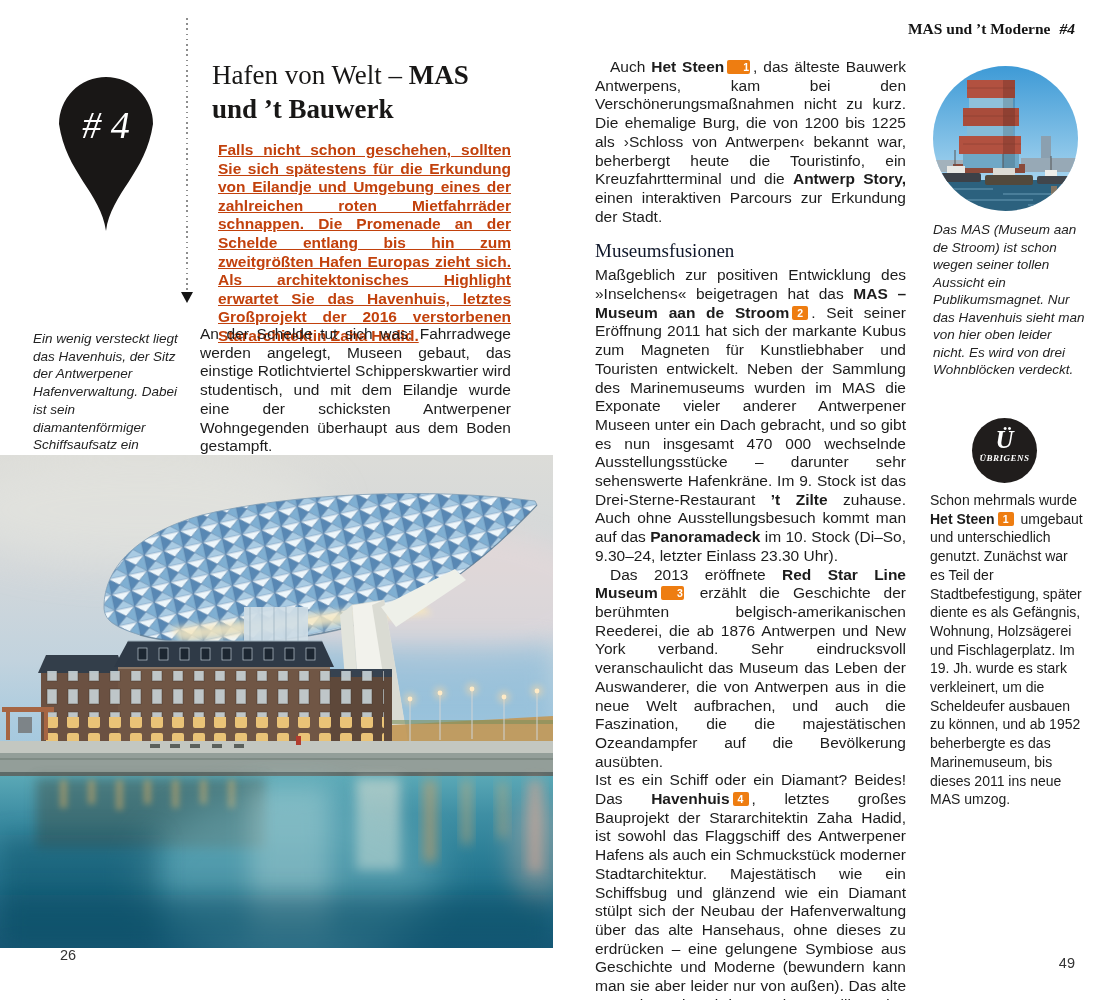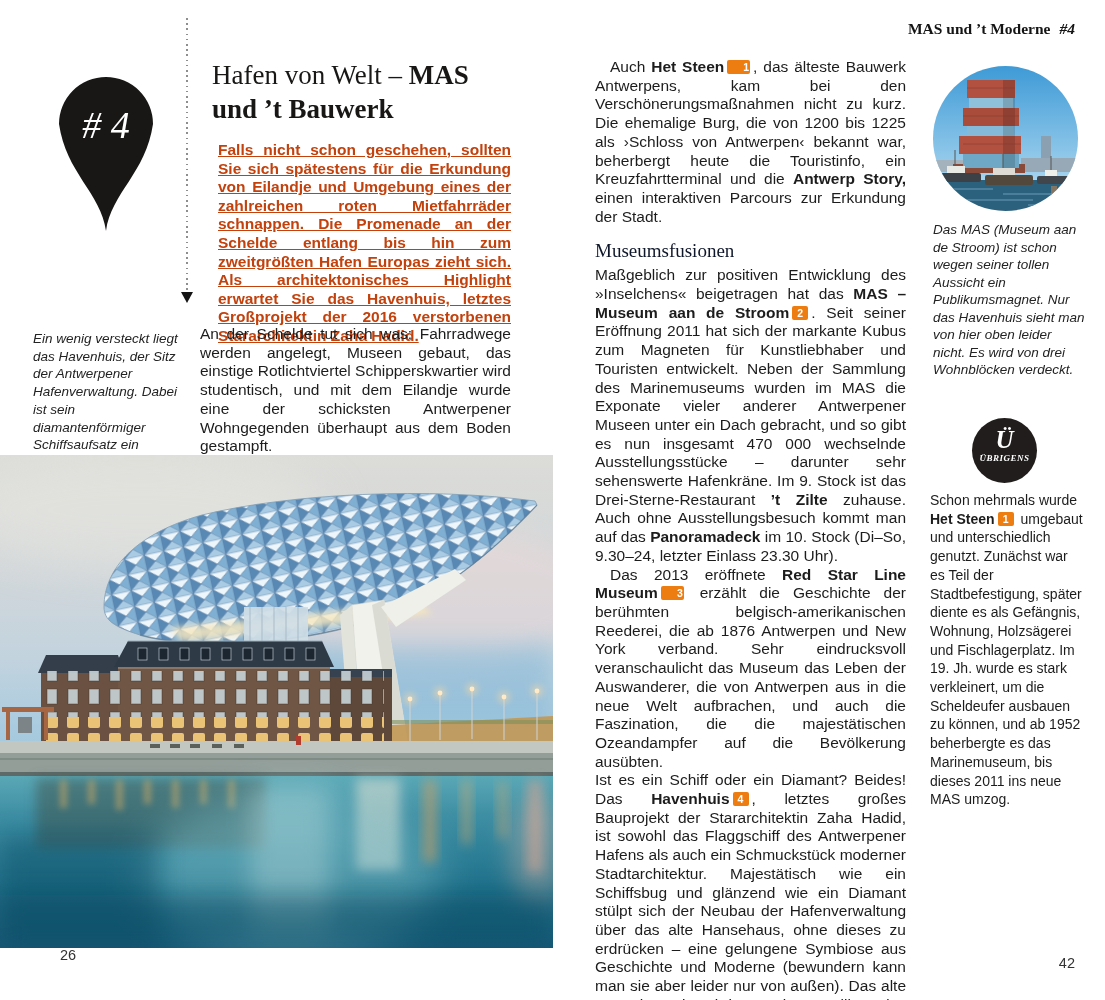--- a/index.html
+++ b/index.html
@@ -302,7 +302,7 @@
 
   <p class="abs side-note"><span>Schon mehrmals wurde </span><b>Het Steen</b><span class="badge">1</span><span> umgebaut und unterschiedlich genutzt. Zunächst war es Teil der Stadtbefestigung, später diente es als Gefängnis, Wohnung, Holzsägerei und Fischlagerplatz. Im 19. Jh. wurde es stark verkleinert, um die Scheldeufer ausbauen zu können, und ab 1952 beherbergte es das Marinemuseum, bis dieses 2011 ins neue MAS umzog.</span></p>
 
-  <div class="abs pagenum pn-right">42</div>
+  <div class="abs pagenum pn-right">49</div>
 
 </div>
 

